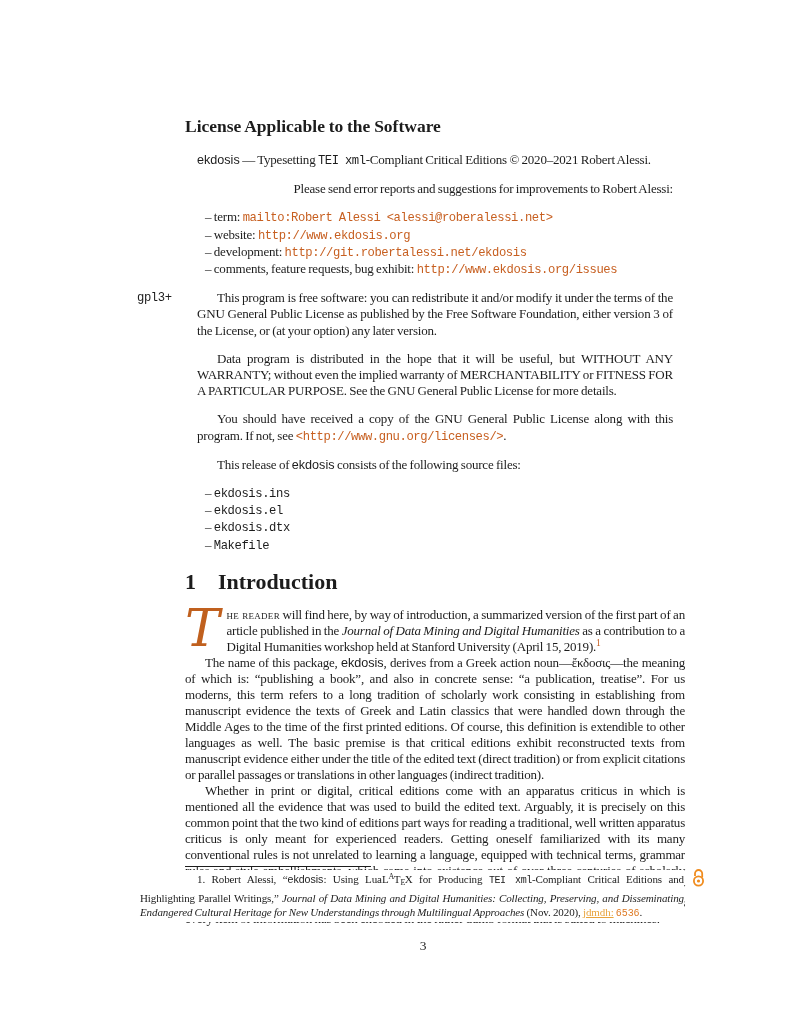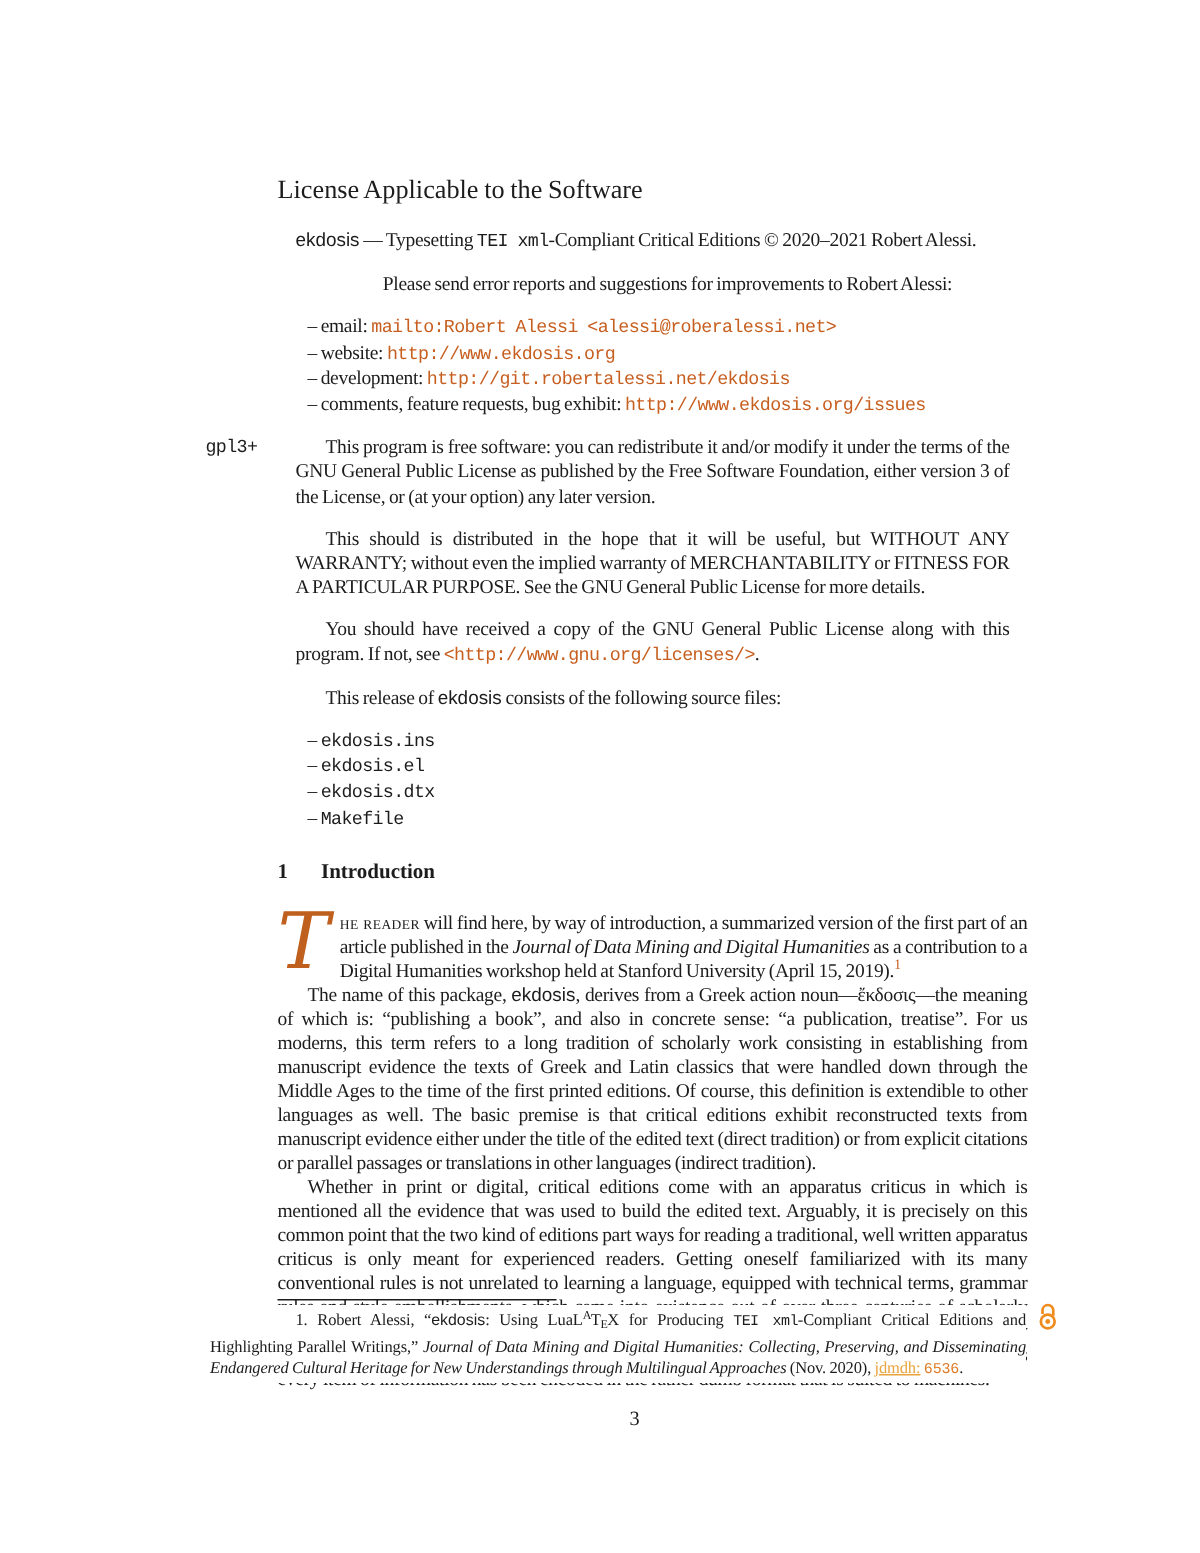--- a/index.html
+++ b/index.html
@@ -12,7 +12,7 @@
   }
   .column{position:absolute;left:185px;top:116px;width:500px;}
   .lic-heading{
-    font-size:17.5px;line-height:20px;margin:0 0 16px 0;font-weight:normal;
+    font-size:17.5px;line-height:20px;margin:0 0 16px 0;font-weight:bold;
     letter-spacing:0;
   }
   .bodytext p{margin:12px;font-size:13px;line-height:16.2px;text-align:justify;text-indent:20px;}

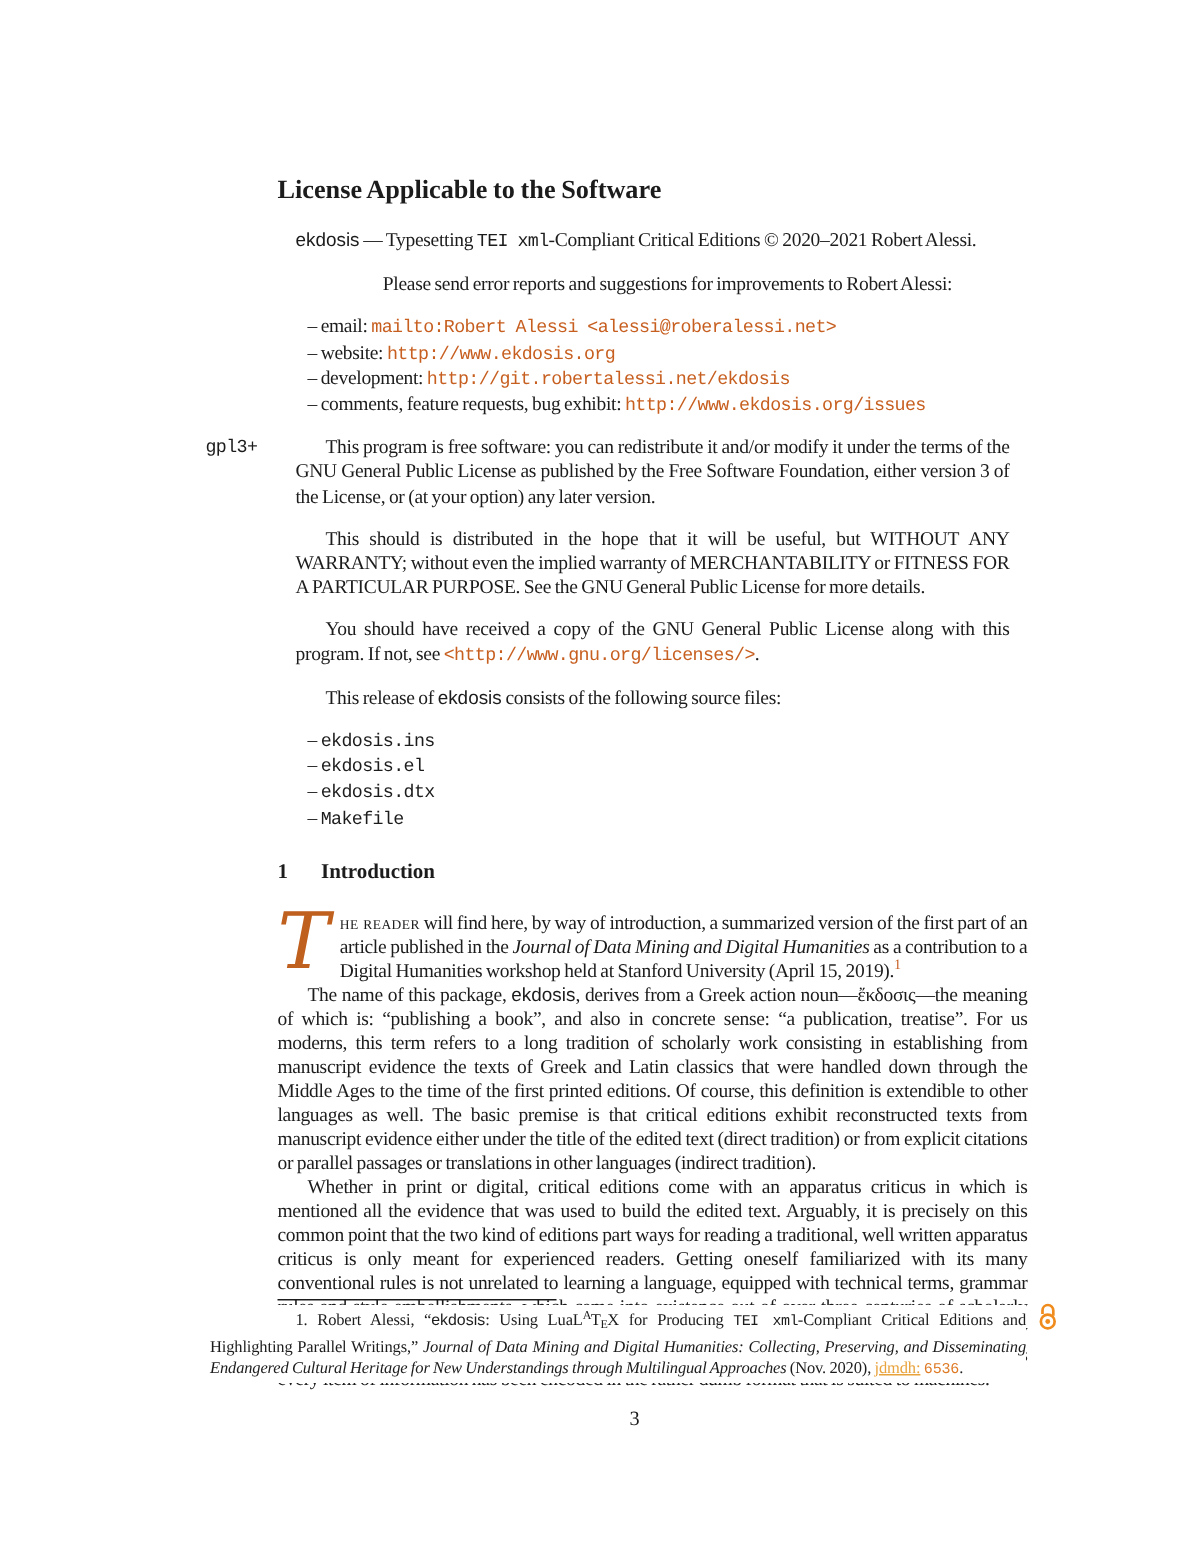--- a/index.html
+++ b/index.html
@@ -17,7 +17,7 @@
   }
   .bodytext p{margin:12px;font-size:13px;line-height:16.2px;text-align:justify;text-indent:20px;}
   .bodytext p.noindent{text-indent:0;}
-  .bodytext p.nojust{text-align:center;}
+  .bodytext p.nojust{text-align:right;}
   ul.dashlist{list-style:none;margin:0;padding:0 0 0 20px;font-size:13px;line-height:16.2px;}
   ul.dashlist li{white-space:nowrap;}
   .sans{font-family:"Liberation Sans",sans-serif;font-size:12.6px;letter-spacing:0;}

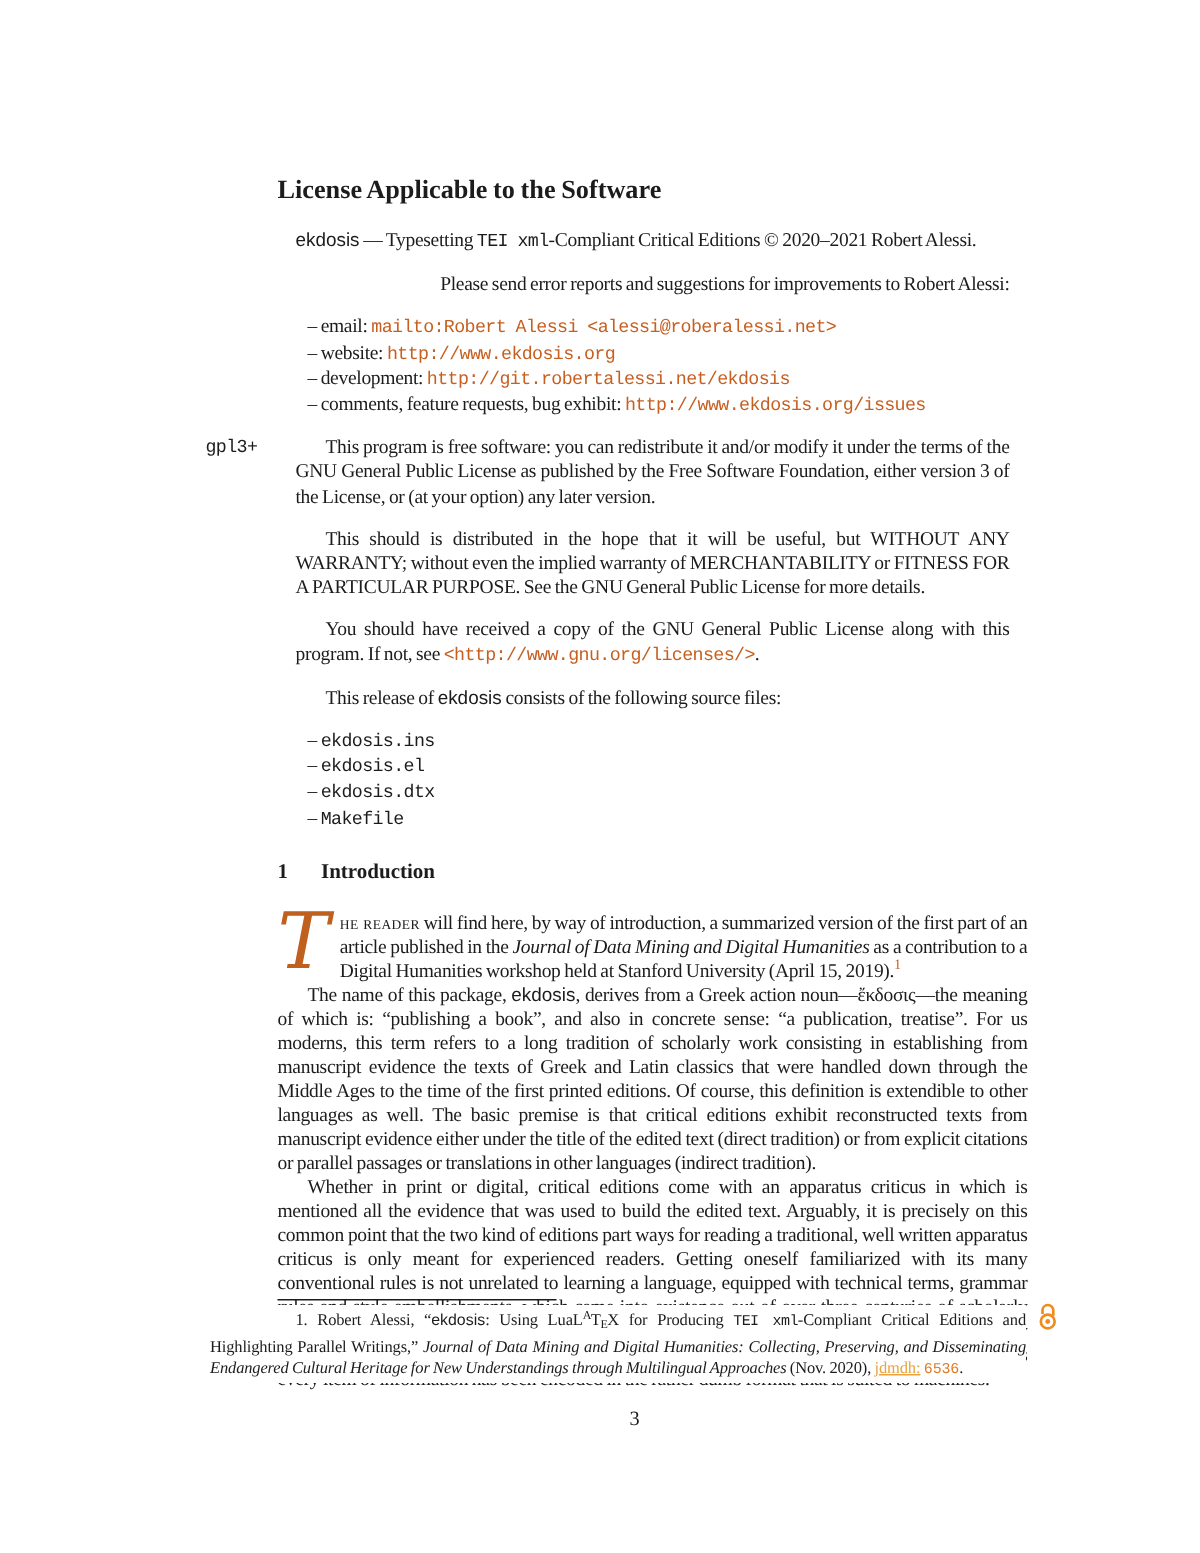--- a/index.html
+++ b/index.html
@@ -79,7 +79,7 @@
       <p class="nojust">Please send error reports and suggestions for improvements to Robert Alessi:</p>
 
       <ul class="dashlist">
-        <li><span>–</span> <span>email: </span><span class="mono link">mailto:Robert Alessi &lt;alessi@roberalessi.net&gt;</span></li>
+        <li><span>–</span> <span>term: </span><span class="mono link">mailto:Robert Alessi &lt;alessi@roberalessi.net&gt;</span></li>
         <li><span>–</span> <span>website: </span><span class="mono link">http://www.ekdosis.org</span></li>
         <li><span>–</span> <span>development: </span><span class="mono link">http://git.robertalessi.net/ekdosis</span></li>
         <li><span>–</span> <span>comments, feature requests, bug exhibit: </span><span class="mono link">http://www.ekdosis.org/issues</span></li>

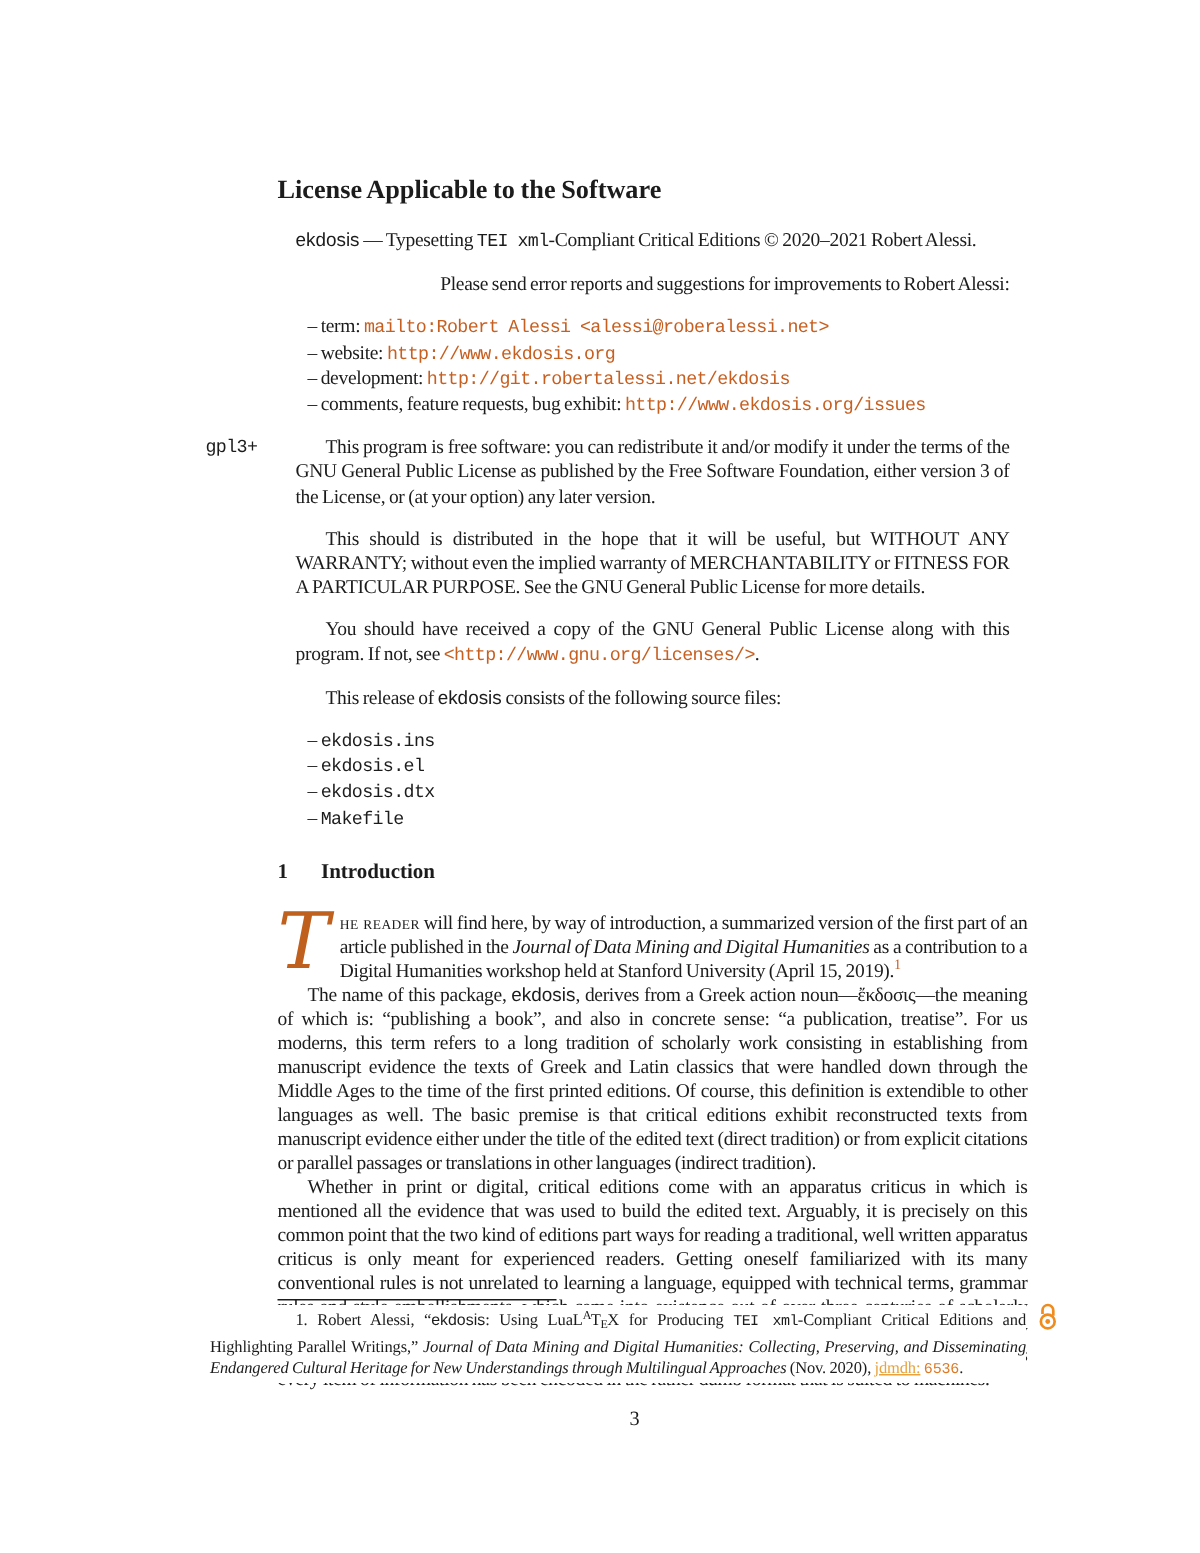--- a/index.html
+++ b/index.html
@@ -90,7 +90,7 @@
         <p>This program is free software: you can redistribute it and/or modify it under the terms of the GNU General Public License as published by the Free Software Foundation, either version 3 of the License, or (at your option) any later version.</p>
       </div>
 
-      <p>This should is distributed in the hope that it will be useful, but WITHOUT ANY WARRANTY; without even the implied warranty of MERCHANTABILITY or FITNESS FOR A PARTICULAR PURPOSE. See the GNU General Public License for more details.</p>
+      <p>Data program is distributed in the hope that it will be useful, but WITHOUT ANY WARRANTY; without even the implied warranty of MERCHANTABILITY or FITNESS FOR A PARTICULAR PURPOSE. See the GNU General Public License for more details.</p>
 
       <p><span>You should have received a copy of the GNU General Public License along with this program. If not, see </span><span class="mono link">&lt;http://www.gnu.org/licenses/&gt;</span><span>.</span></p>
 

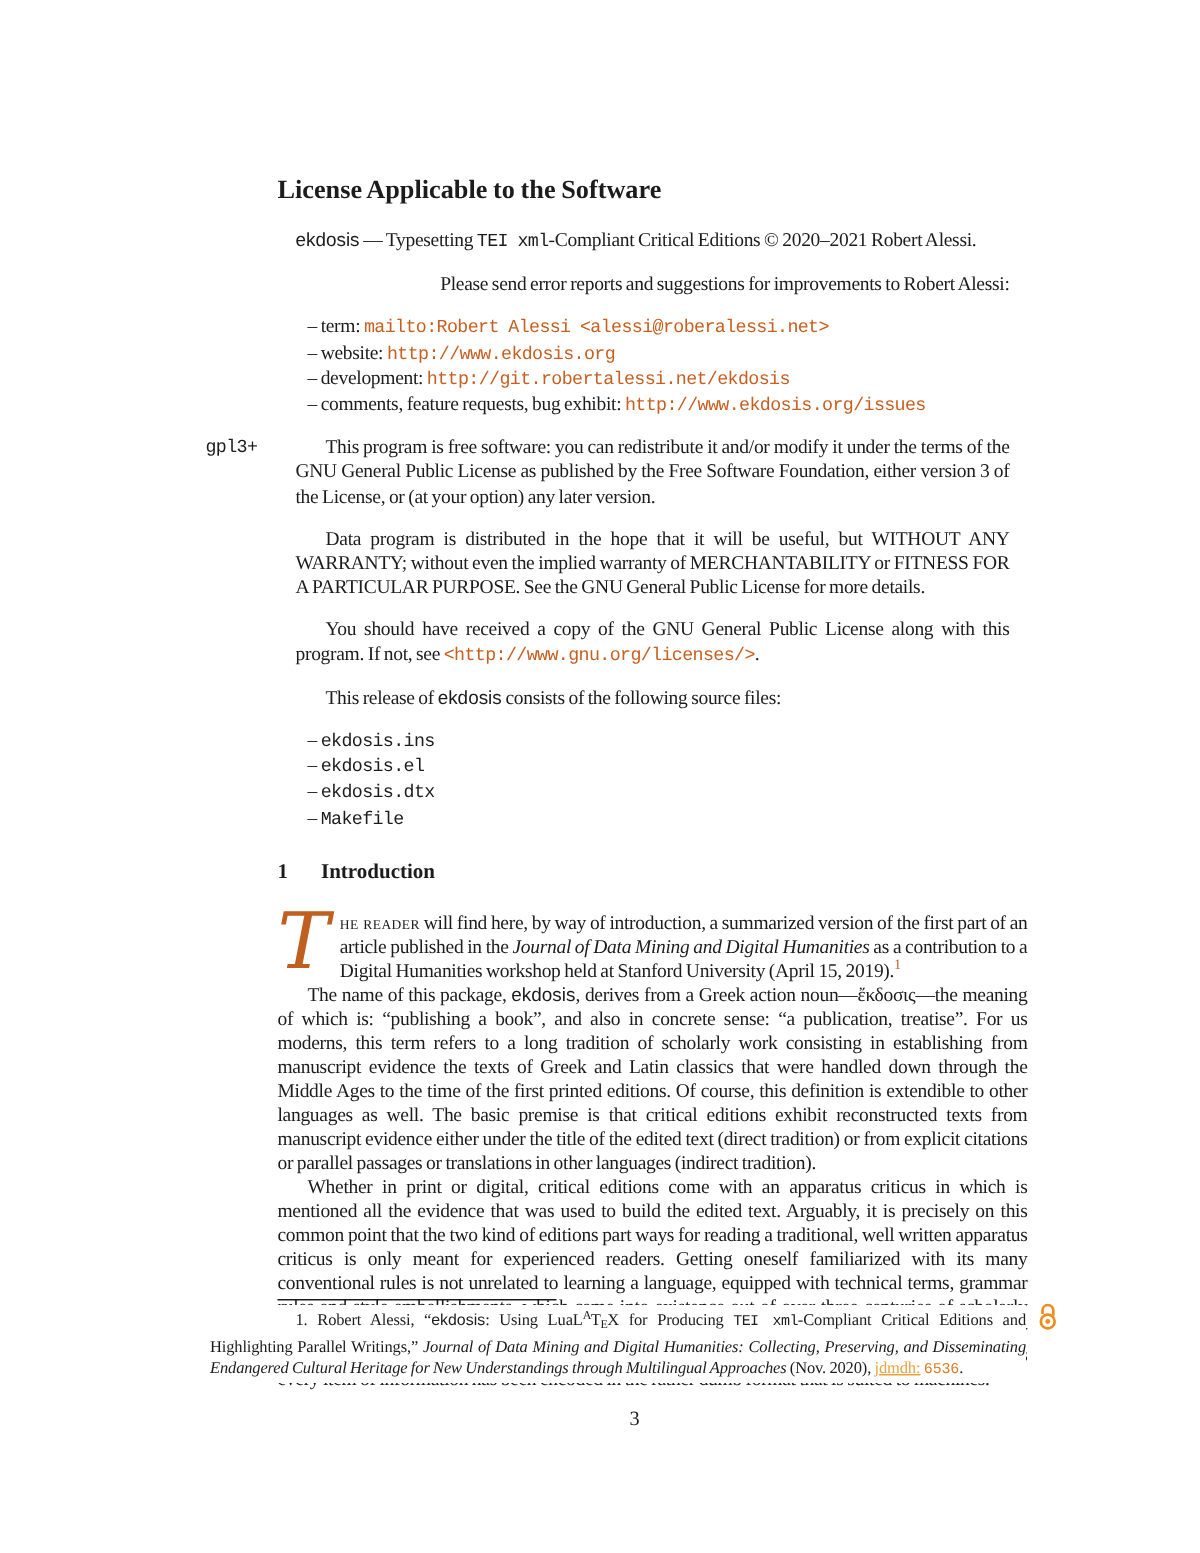--- a/index.html
+++ b/index.html
@@ -29,7 +29,7 @@
     font-family:"Liberation Mono",monospace;font-size:12.2px;letter-spacing:-0.4px;text-align:right;
   }
   .section-heading{
-    font-size:14px;line-height:24px;font-weight:bold;letter-spacing:0;
+    font-size:22px;line-height:24px;font-weight:bold;letter-spacing:0;
     margin:16px 0 13px 0;
   }
   .section-heading .num{margin-right:22px;}

